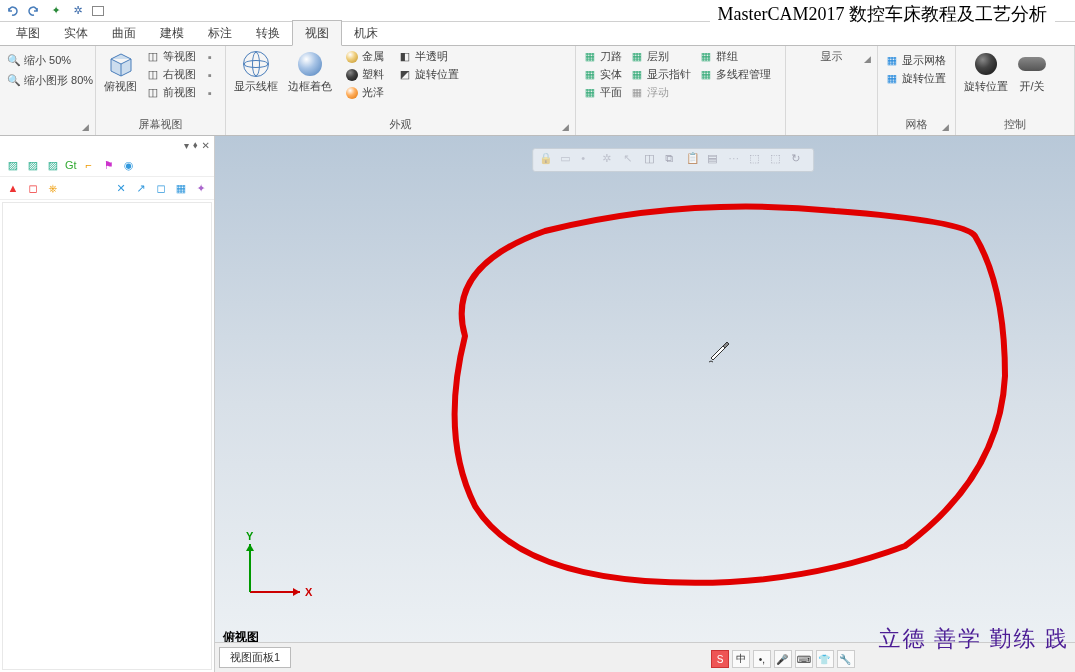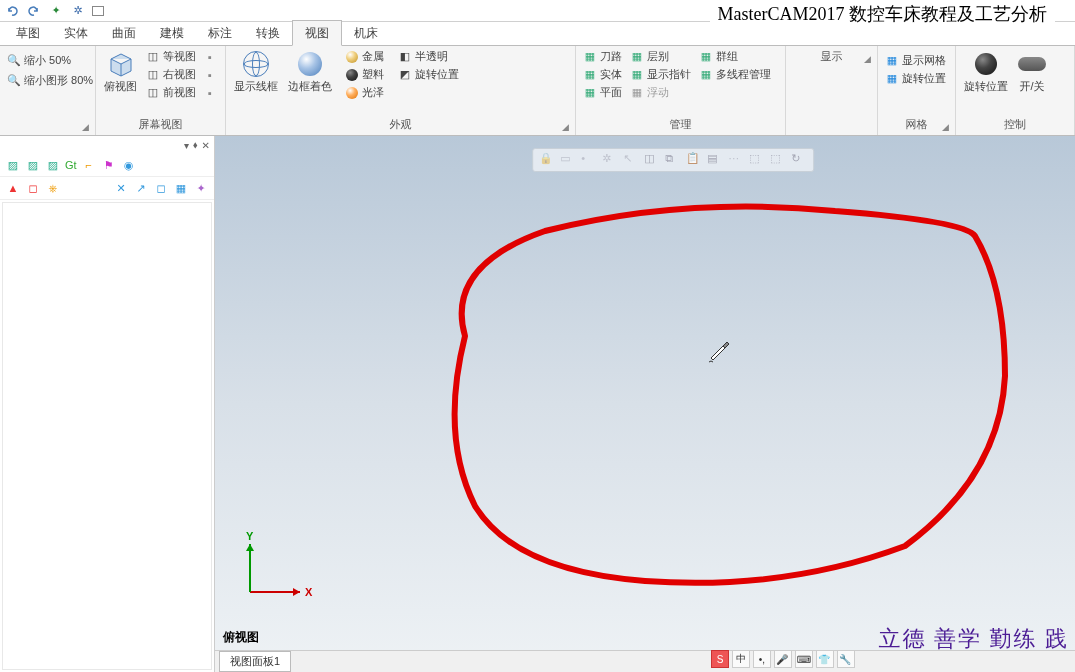--- a/index.html
+++ b/index.html
@@ -236,7 +236,6 @@
           </div>
       </div>
     </div>
-    <div class="group-label">管理</div>
   </div>
 
   <div class="group" style="width:92px">

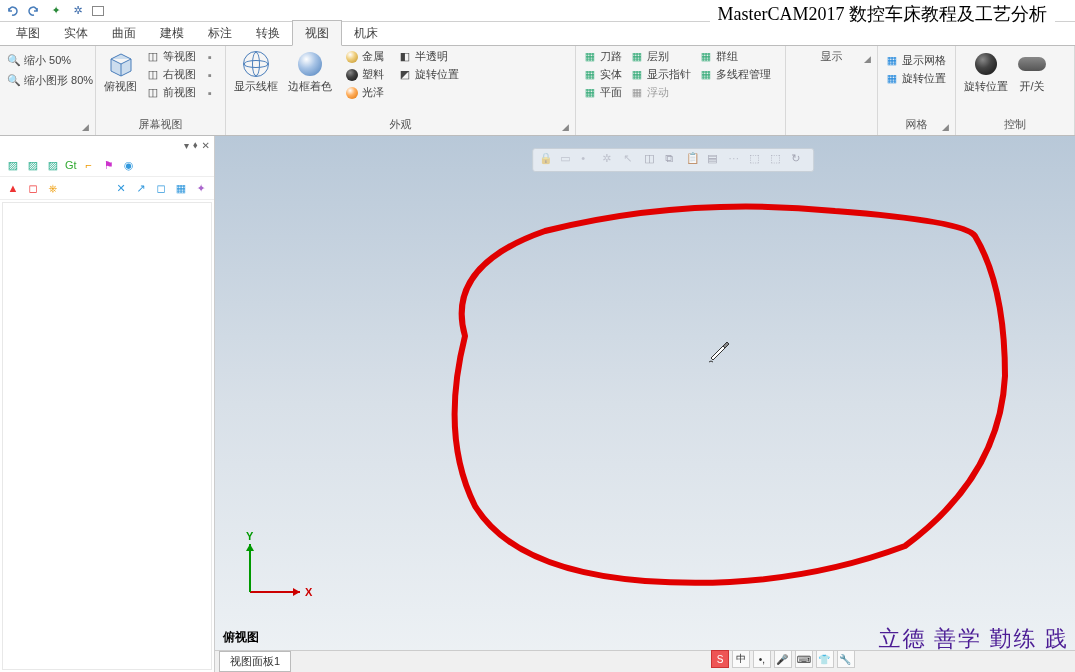--- a/index.html
+++ b/index.html
@@ -54,7 +54,7 @@
 .axis-lbl { font-size: 11px; fill: #cc0000; font-weight: bold; }
 .cursor-pen { position: absolute; left: 490px; top: 200px; }
 .view-name { position: absolute; left: 8px; bottom: 26px; font-size: 12px; font-weight: bold; color: #000; }
-.view-tab { position: absolute; left: 0; bottom: 0; height: 22px; background: #f0f0f0; border-top: 1px solid #ccc; width: 100%; display: flex; align-items: center; text-align: right; }
+.view-tab { position: absolute; left: 0; bottom: 0; height: 30px; background: #f0f0f0; border-top: 1px solid #ccc; width: 100%; display: flex; align-items: center; text-align: right; }
 .view-tab .vt { padding: 2px 10px; font-size: 11px; border: 1px solid #bbb; background: #fff; margin-left: 4px; }
 
 .ime { position: absolute; right: 220px; bottom: 4px; display: flex; gap: 3px; align-items: center; z-index: 60; }

